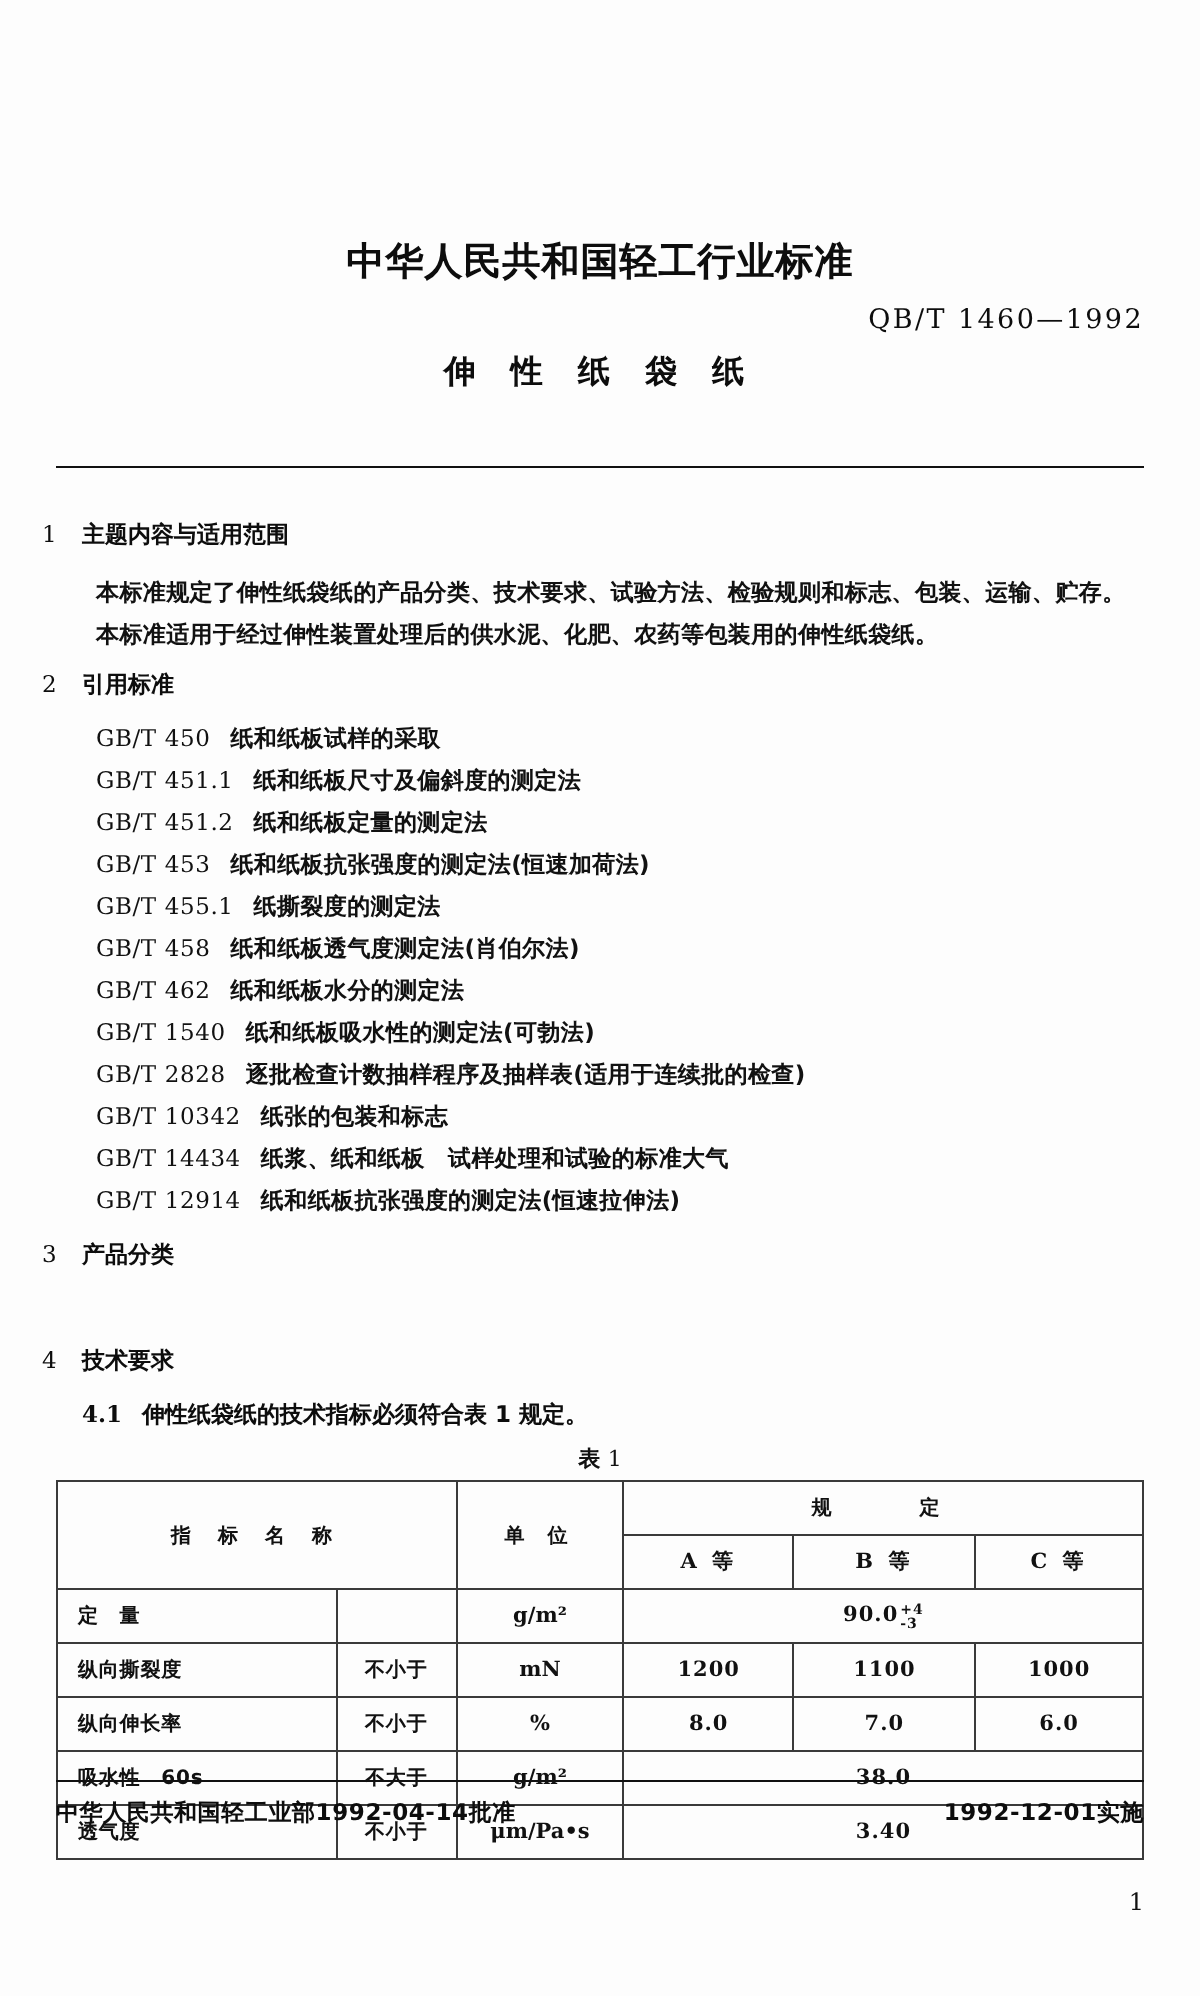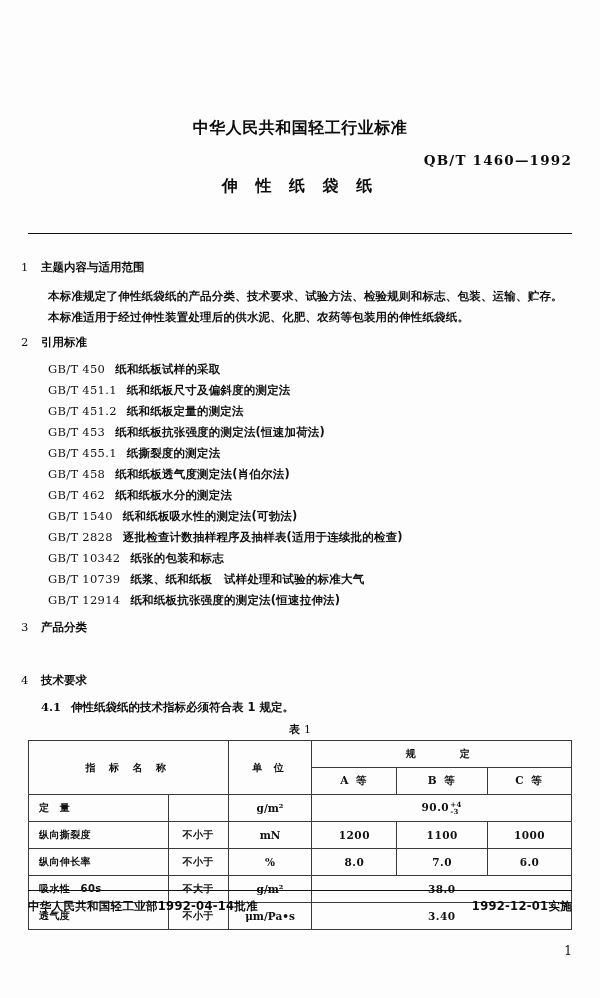--- a/index.html
+++ b/index.html
@@ -28,7 +28,7 @@
     left: 0;
     width: 600px;
     text-align: center;
-    font-size: 16px;
+    font-size: 19px;
     font-weight: bold;
     letter-spacing: 0.5px;
     color: #0d0d0d;

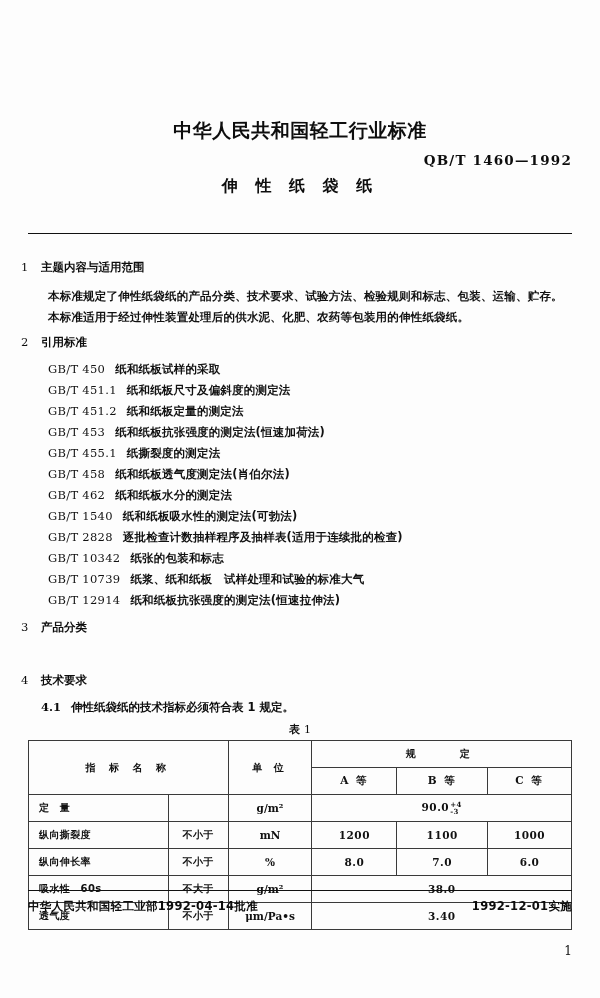--- a/index.html
+++ b/index.html
@@ -39,7 +39,7 @@
     right: 28px;
     font-family: "DejaVu Serif", "Liberation Serif", serif;
     font-size: 13.5px;
-    font-weight: bold;
+    font-weight: normal;
     letter-spacing: 1.2px;
     color: #0d0d0d;
   }

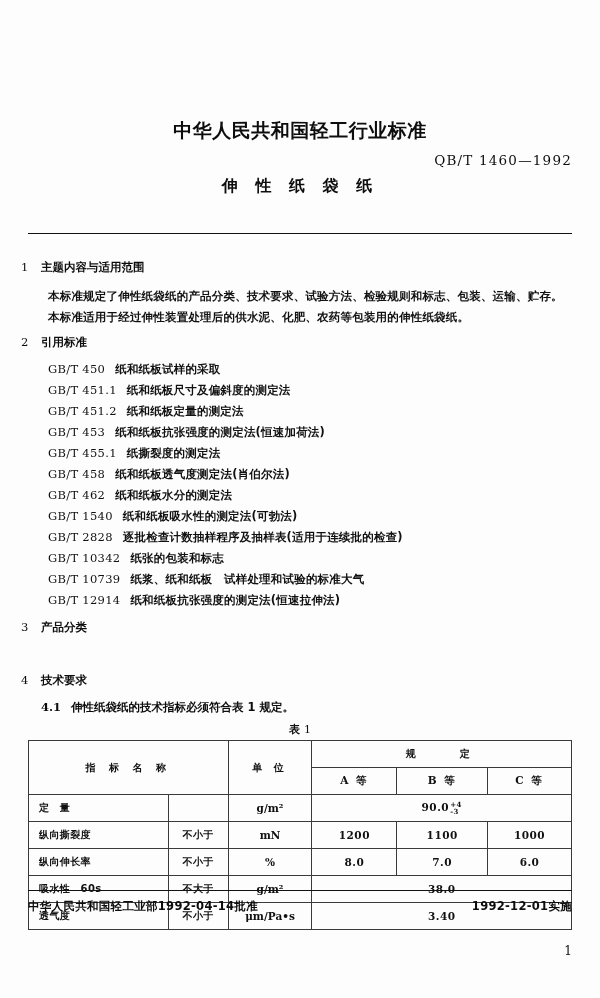--- a/index.html
+++ b/index.html
@@ -279,7 +279,7 @@
     <span class="code">GB/T 10342</span><span class="name">纸张的包装和标志</span>
   </div>
   <div class="ref-item" style="top:572px;">
-    <span class="code">GB/T 10739</span><span class="name">纸浆、纸和纸板　试样处理和试验的标准大气</span>
+    <span class="code">GB/T 14434</span><span class="name">纸浆、纸和纸板　试样处理和试验的标准大气</span>
   </div>
   <div class="ref-item" style="top:593px;">
     <span class="code">GB/T 12914</span><span class="name">纸和纸板抗张强度的测定法(恒速拉伸法)</span>

